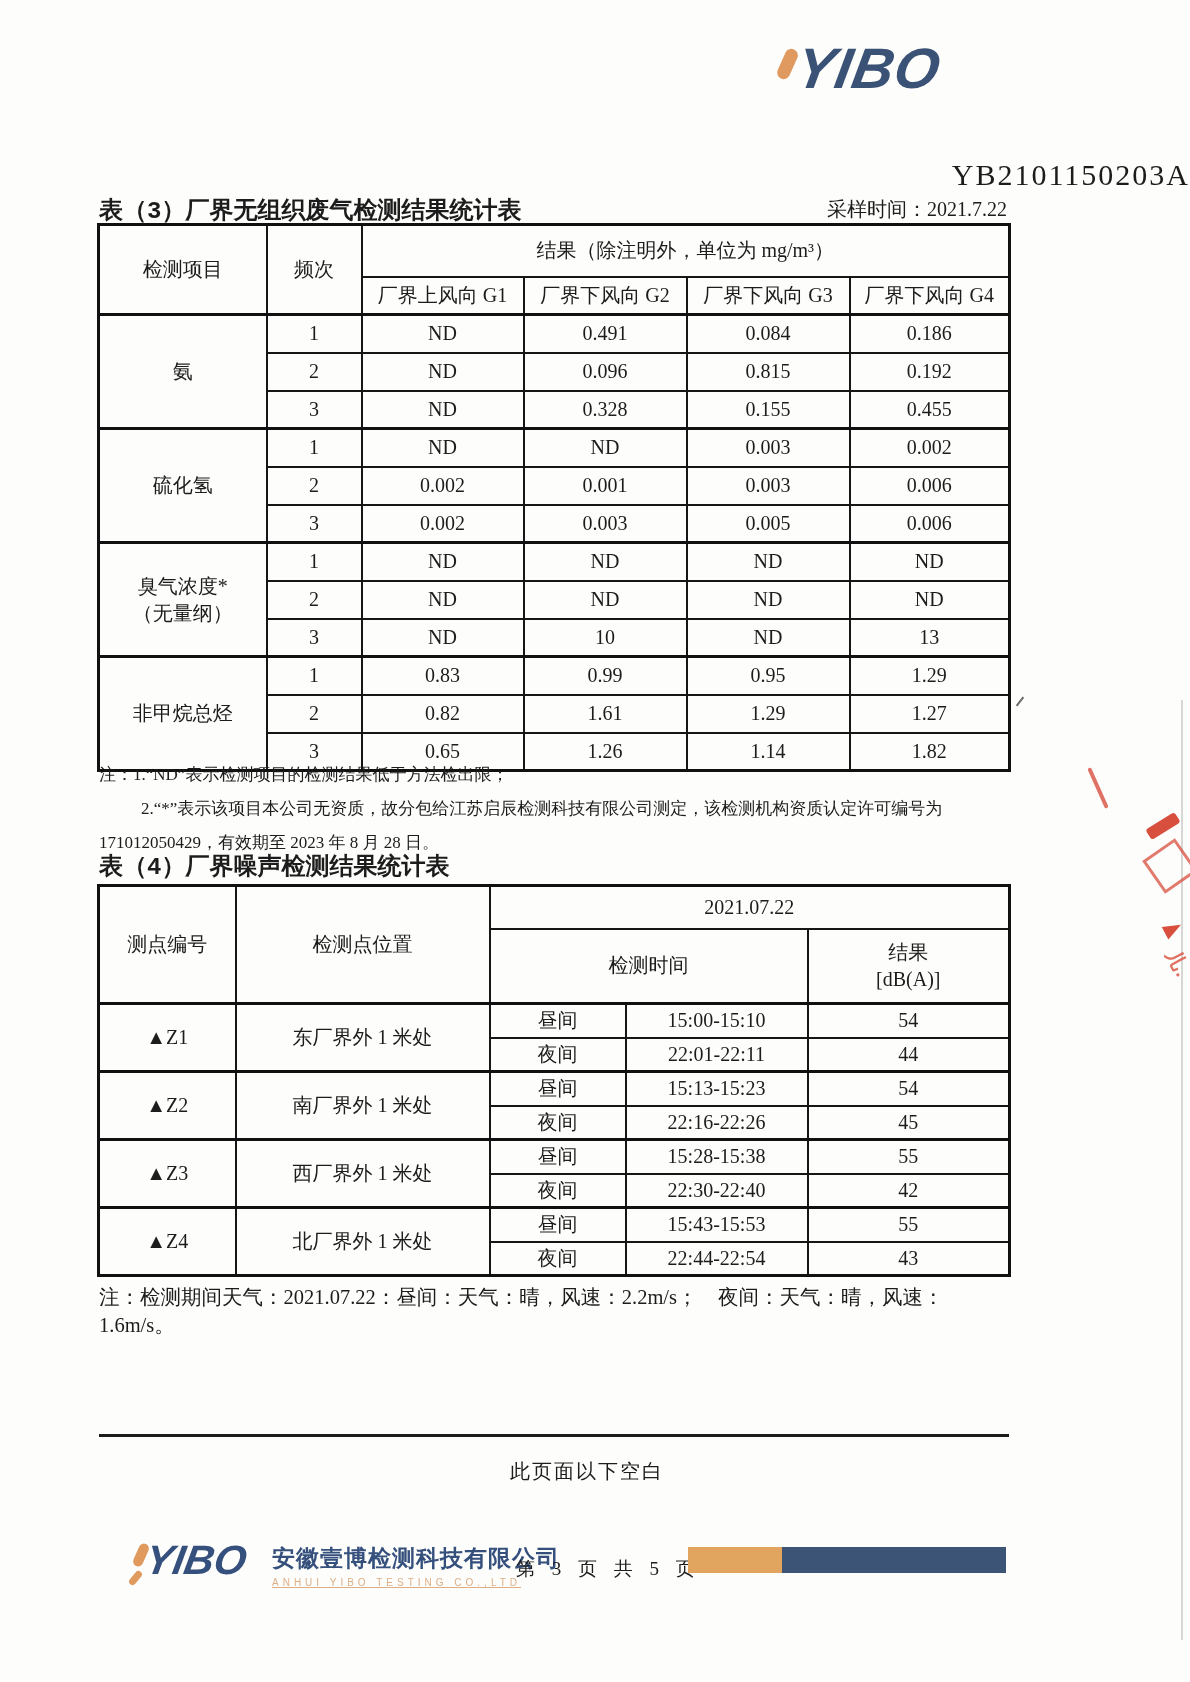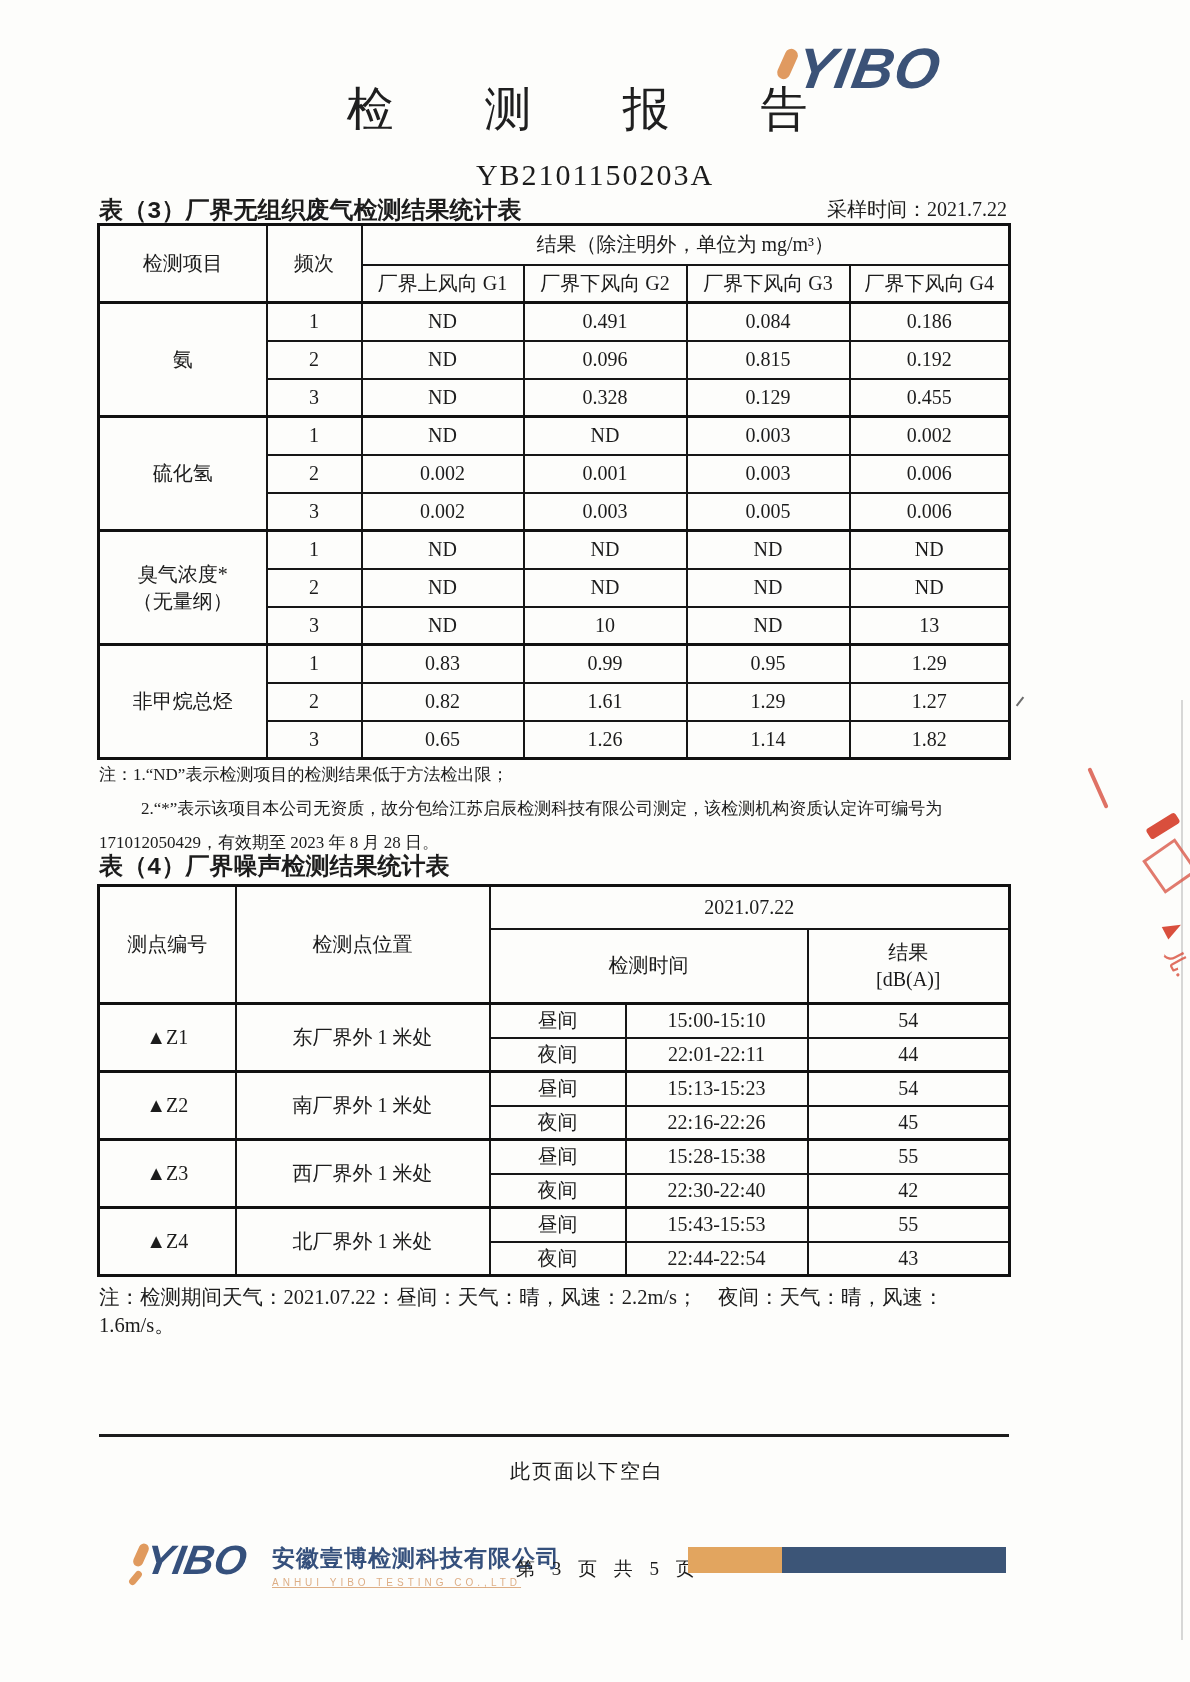--- a/index.html
+++ b/index.html
@@ -95,7 +95,6 @@
     <span class="word">YIBO</span>
   </div>
 
-  <h1 class="title">检　测　报　告</h1>
   <div class="report-no">YB2101150203A</div>
 
   <div class="caption t3-caption">表（3）厂界无组织废气检测结果统计表</div>

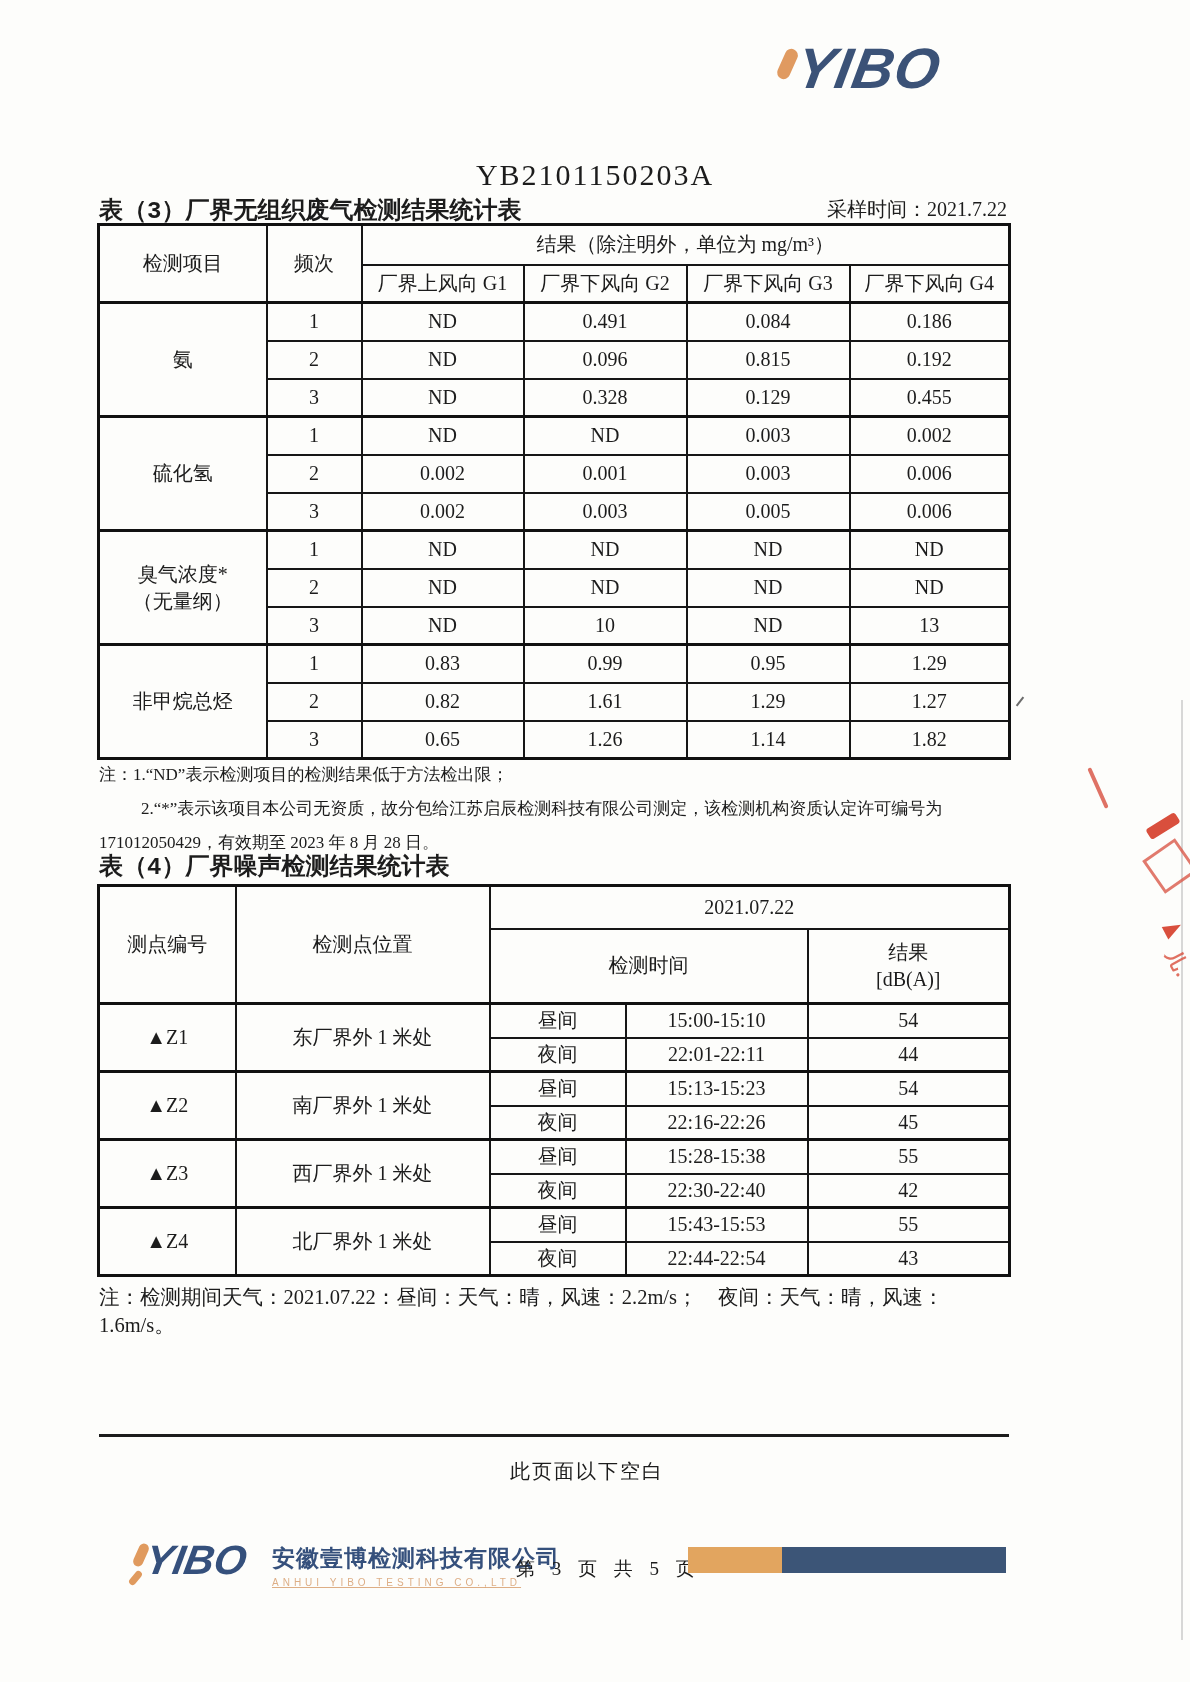--- a/index.html
+++ b/index.html
@@ -20,7 +20,7 @@
   
   .title{position:absolute; left:0; right:14px; top:78px; margin:0; text-align:center;
     font-size:47px; font-weight:500; letter-spacing:22px; color:#1f1f1f;}
-  .report-no{position:absolute; left:0; right:0; top:158px; text-align:center;
+  .report-no{position:absolute; left:0; right:0; top:158px; text-align:right;
     font-size:30px; letter-spacing:2px;}
   .caption{font-weight:bold; font-size:24px;font-family:Liberation Mono, monospace;}
   .t3-caption{position:absolute; left:99px; top:194px;}

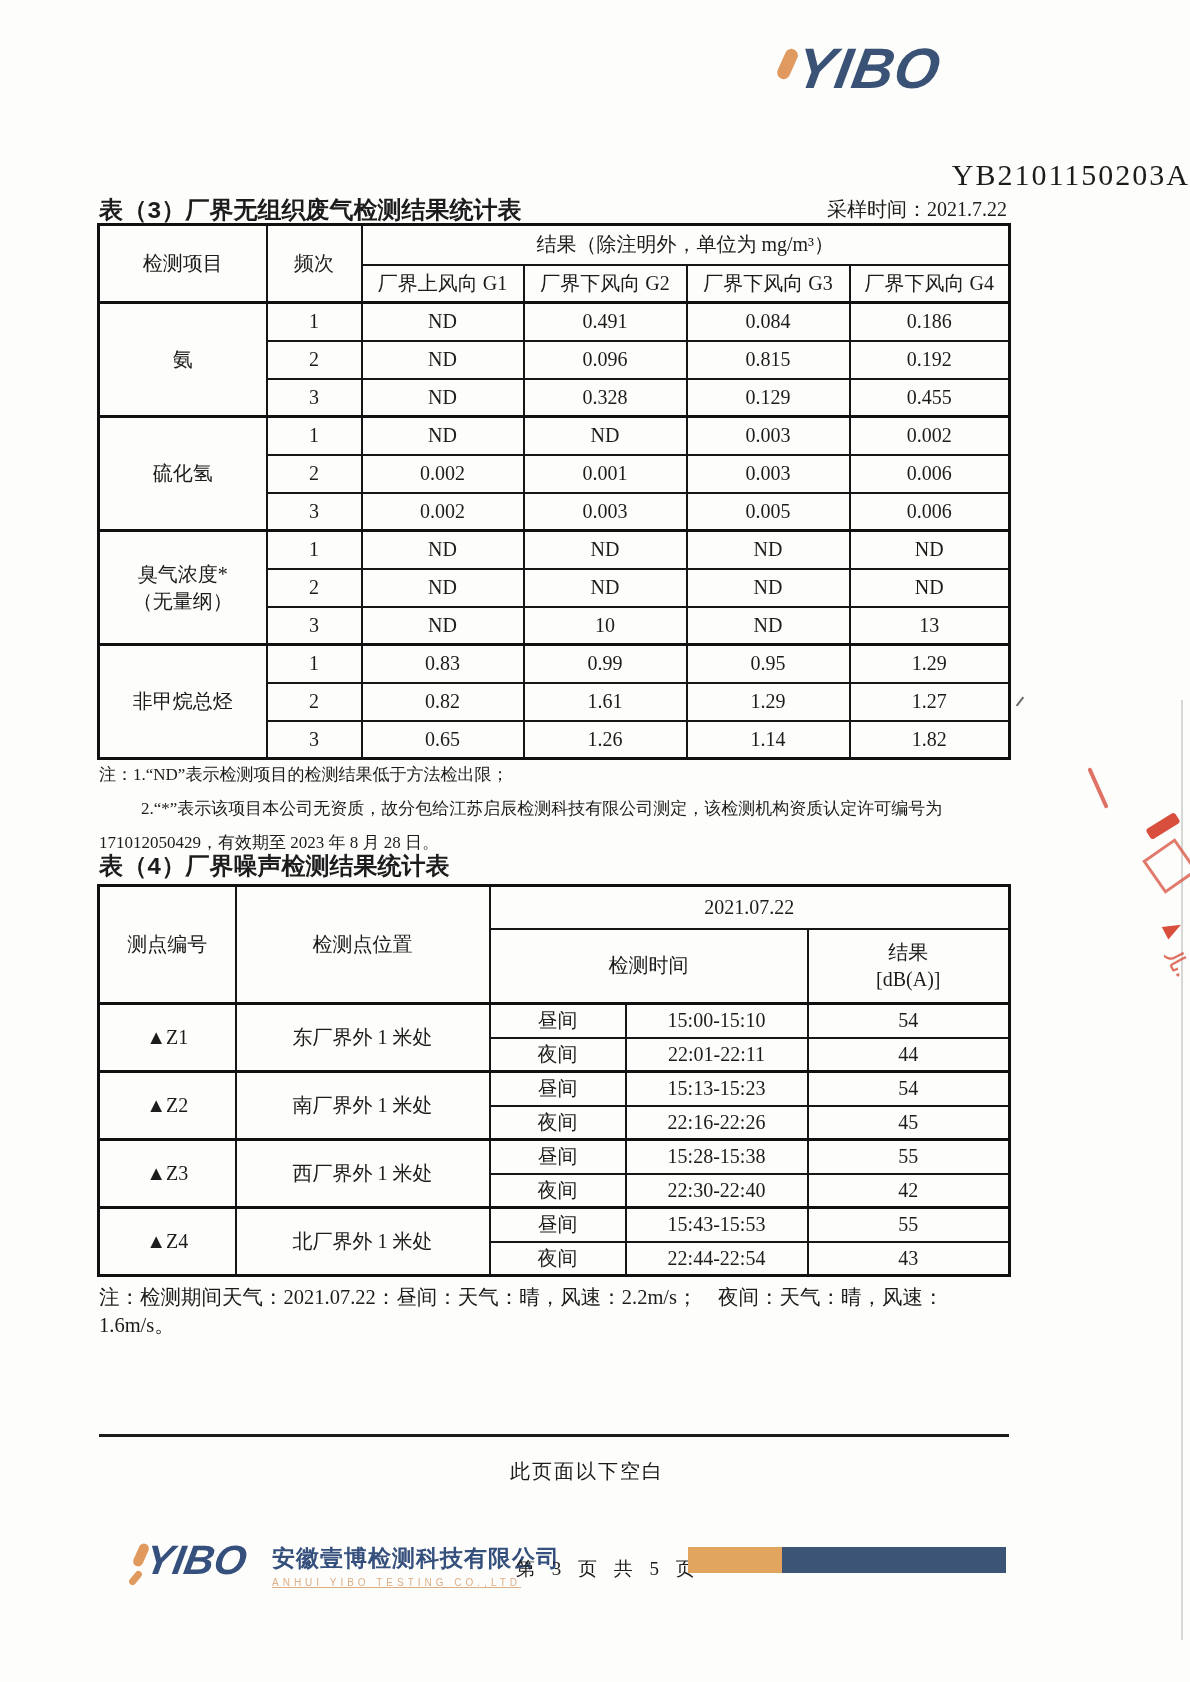--- a/index.html
+++ b/index.html
@@ -35,7 +35,7 @@
   table{border:3px solid #111;}
   tbody tr.group-start th, tbody tr.group-start td{border-top:3px solid #111;}
   thead tr:last-child th{border-bottom:3px solid #111;}
-  #table3 thead tr:nth-child(1){height:40px;}
+  #table3 thead tr:nth-child(1){height:52px;}
   #table3 thead tr:nth-child(2){height:38px;}
   #table3 tbody tr{height:38px;}
   #table4 thead tr:nth-child(1){height:43px;}

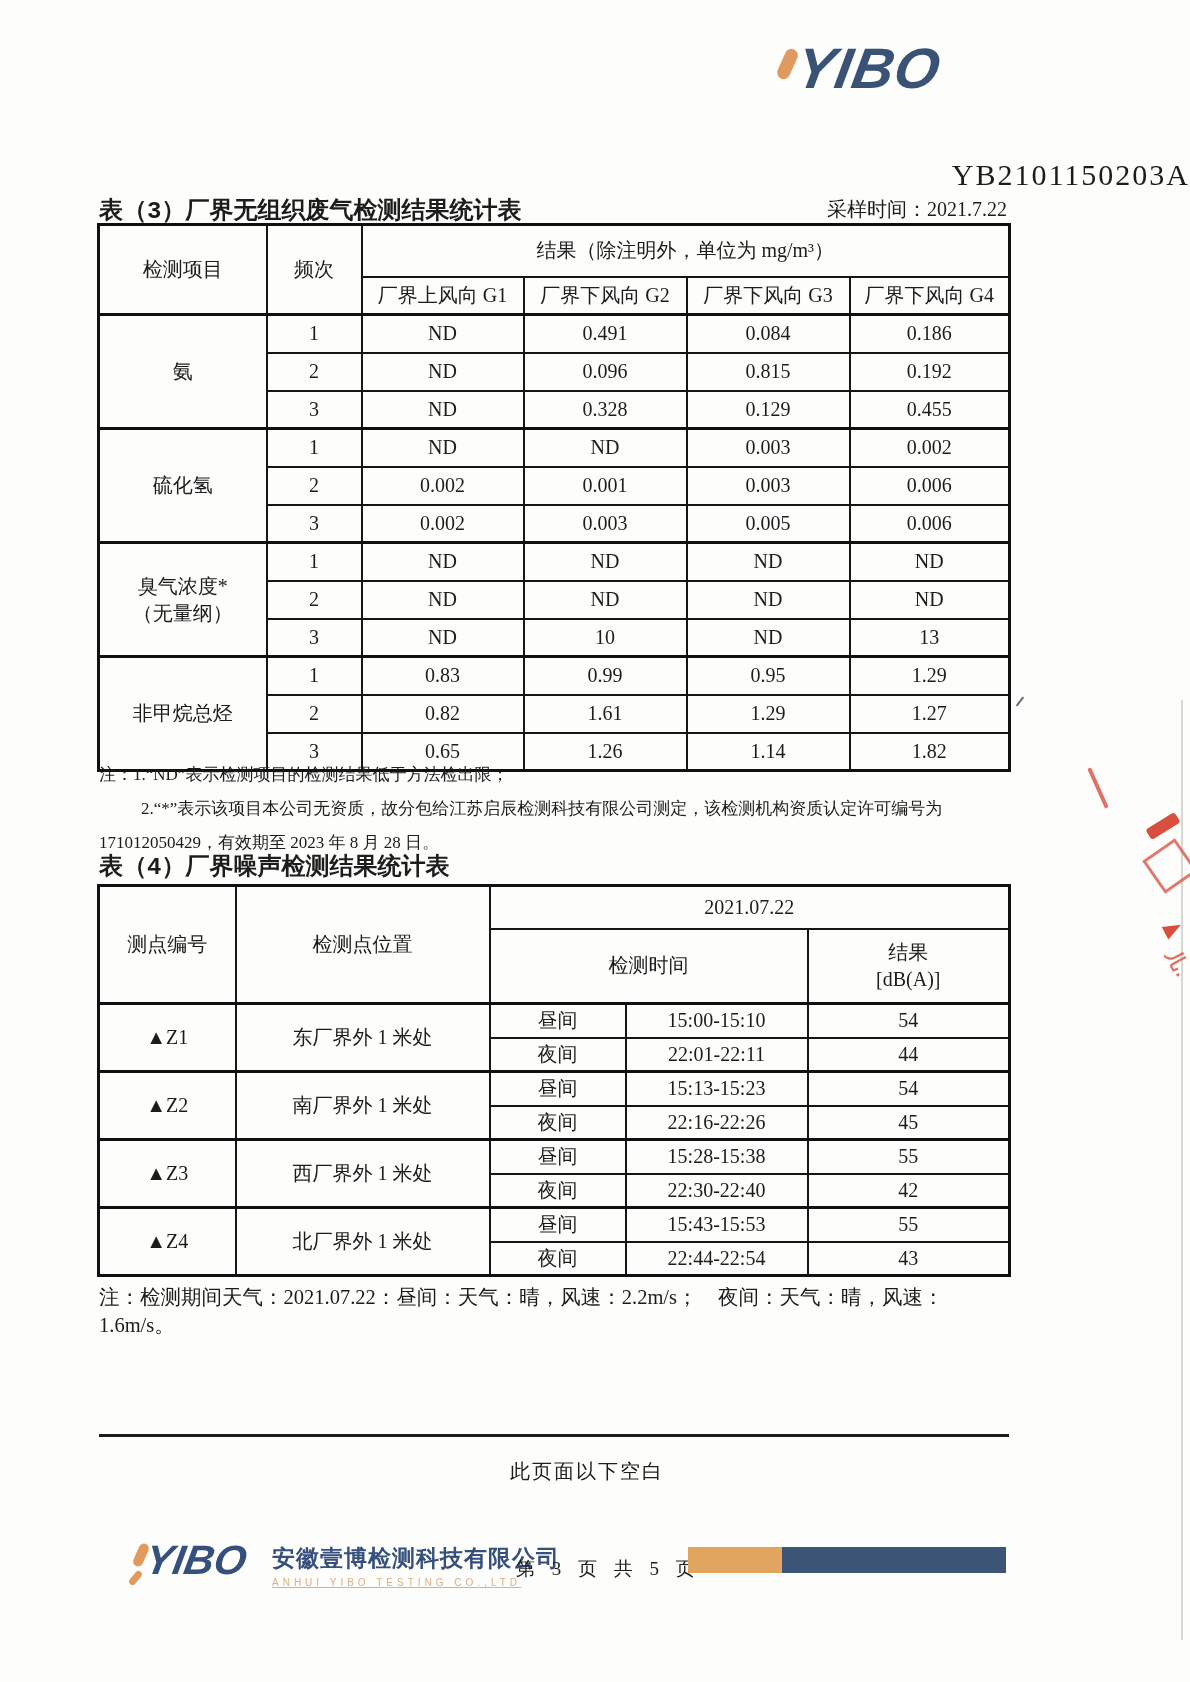--- a/index.html
+++ b/index.html
@@ -142,7 +142,7 @@
           <td>3</td>
           <td>ND</td>
           <td>0.328</td>
-          <td>0.129</td>
+          <td>0.155</td>
           <td>0.455</td>
         </tr>
         <tr class="group-start">

